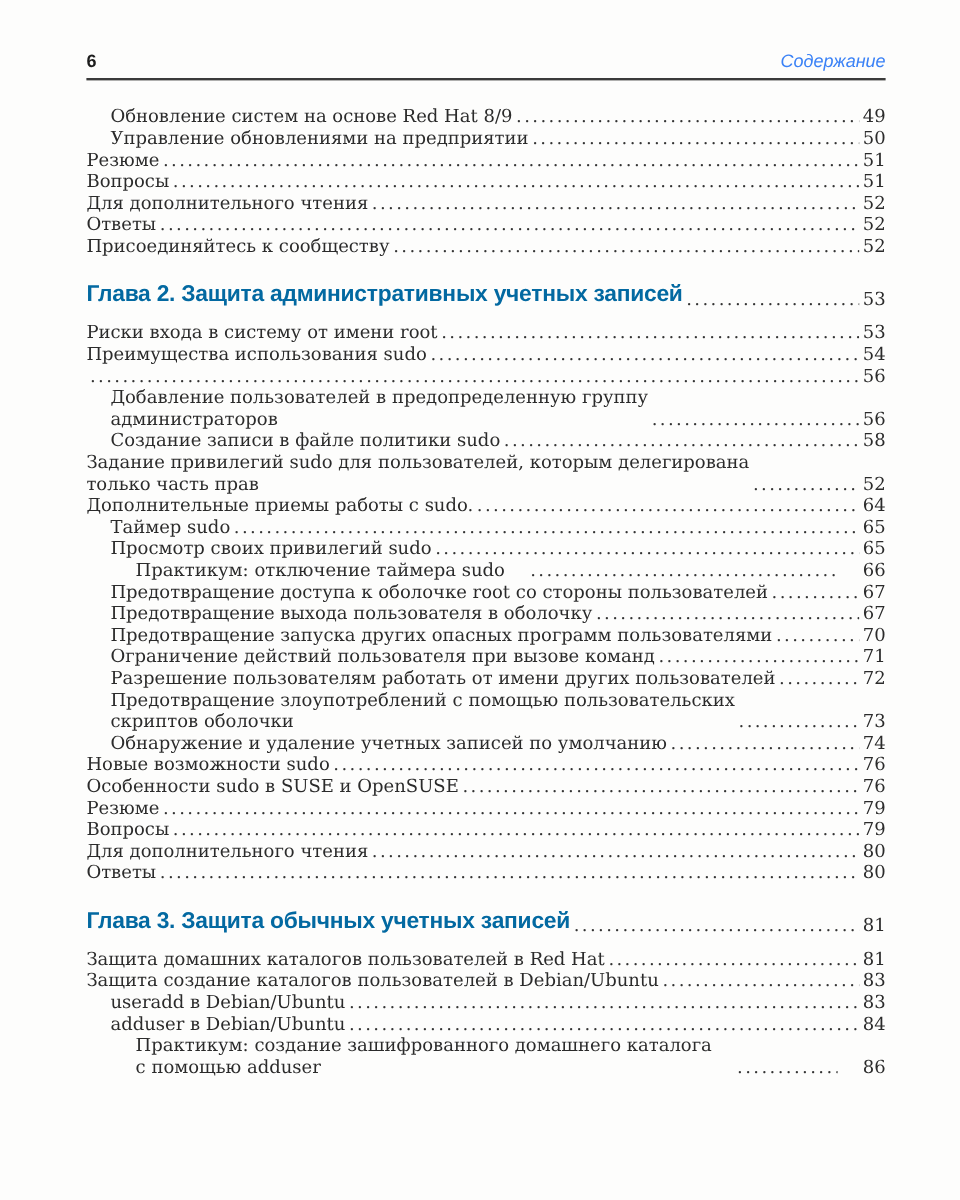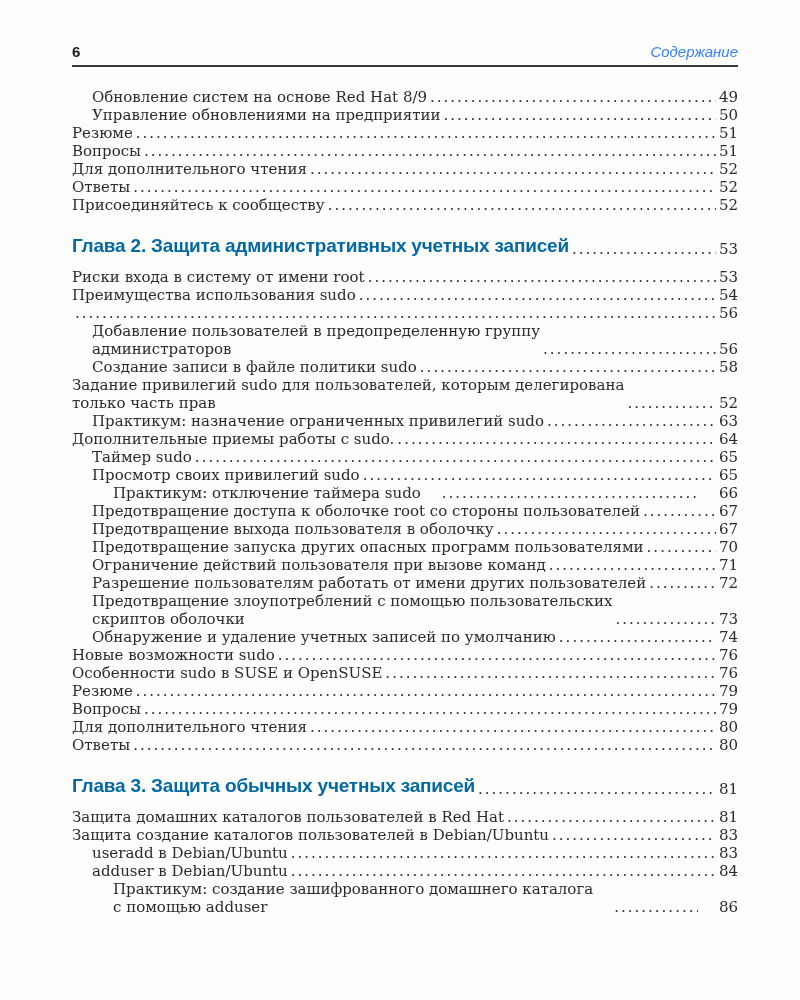--- a/index.html
+++ b/index.html
@@ -157,11 +157,6 @@
     <span class="toc-dots"></span>
     <span class="toc-page">52</span>
   </div>
-        <div class="toc-row entry lv1">
-    <span class="toc-text">Практикум: назначение ограниченных привилегий sudo</span>
-    <span class="toc-dots"></span>
-    <span class="toc-page">63</span>
-  </div>
         <div class="toc-row entry lv0">
     <span class="toc-text">Дополнительные приемы работы с sudo.</span>
     <span class="toc-dots"></span>

